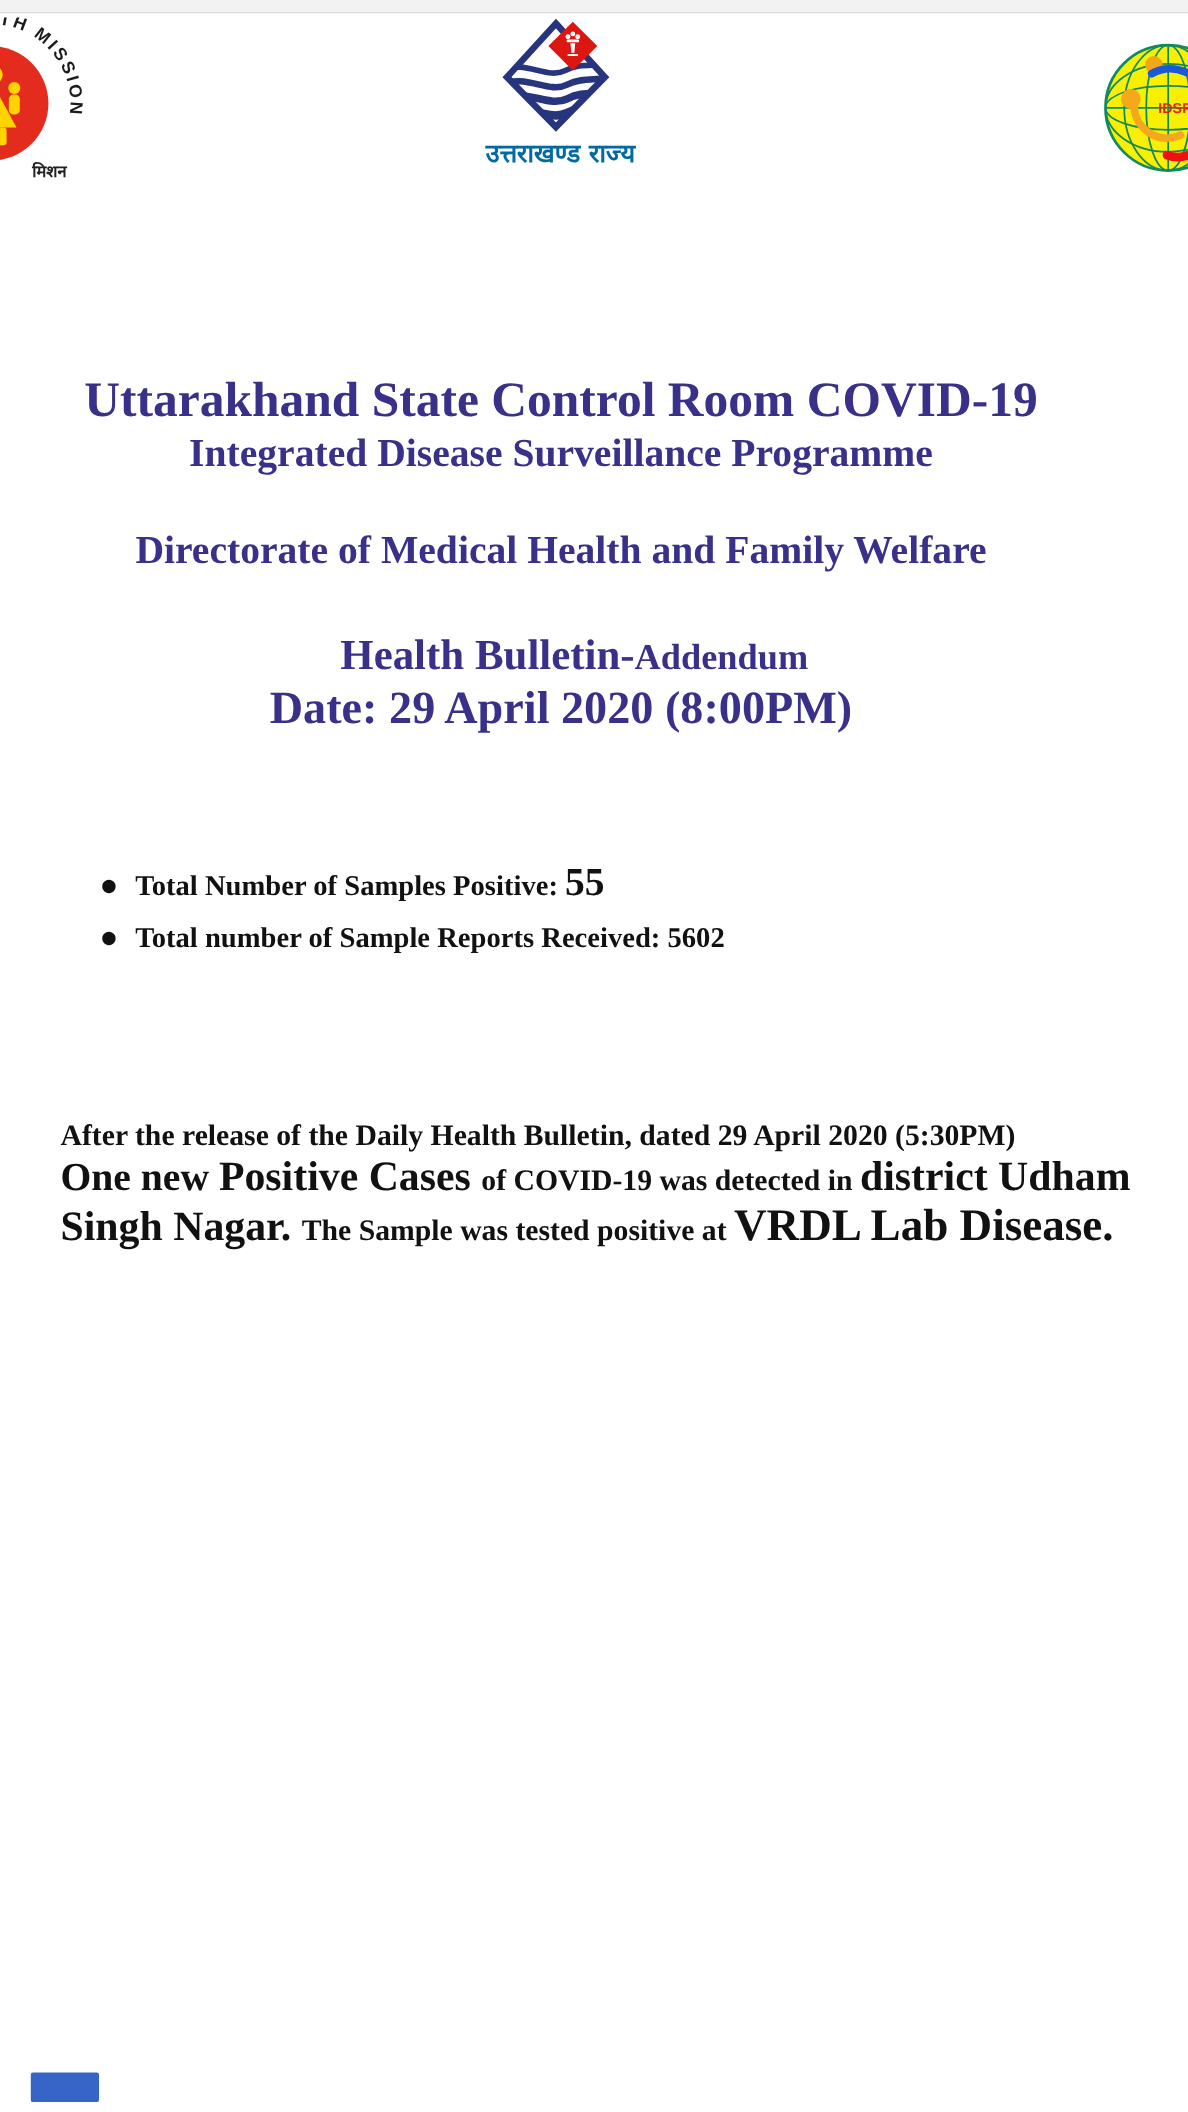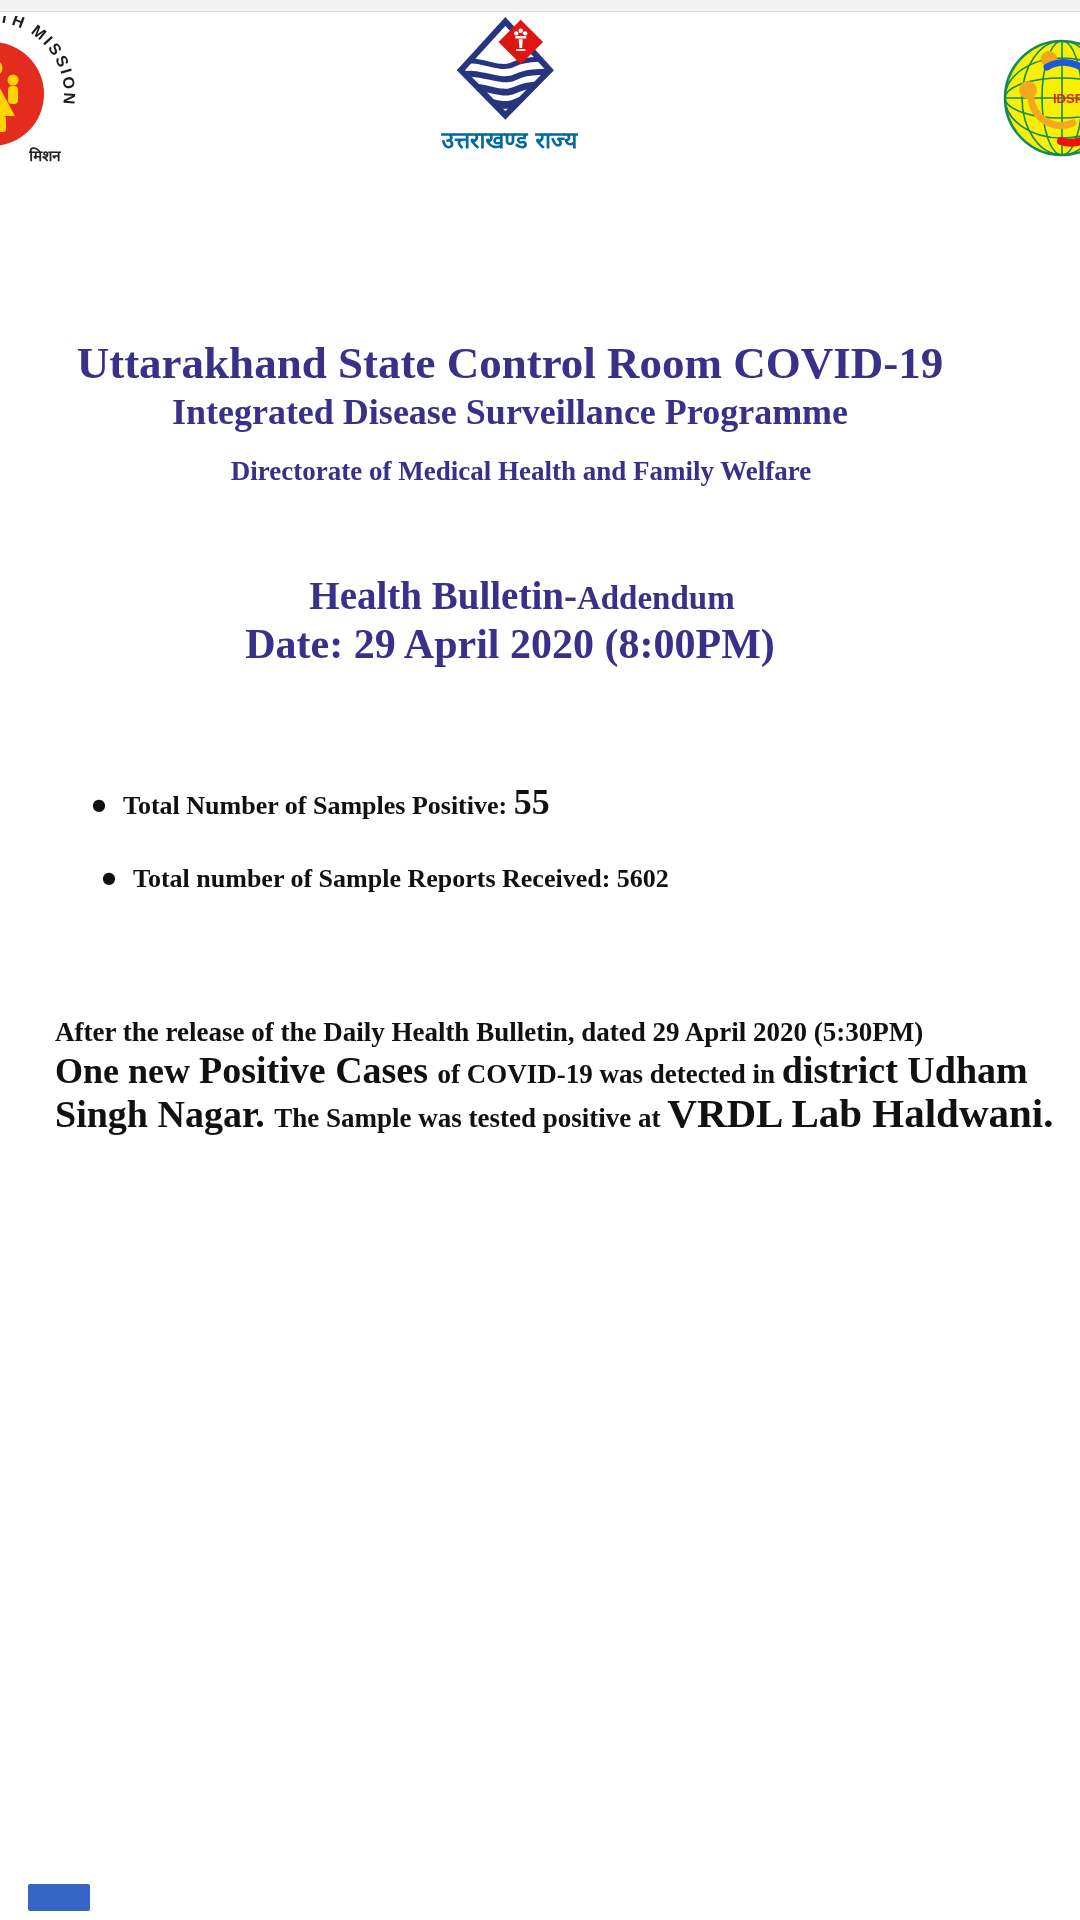--- a/index.html
+++ b/index.html
@@ -28,7 +28,7 @@
   .centered{position:absolute;left:0;width:1020px;text-align:center;color:#39308a;font-weight:bold;line-height:1.12;}
   .main-title{top:338px;font-size:45px;}
   .subtitle1{top:392px;font-size:36px;}
-  .subtitle2{top:456px;font-size:27px;margin-left:11px;}
+  .subtitle2{top:480px;font-size:36px;}
   .bulletin-title{top:574px;font-size:39px;padding-left:12px;}
   .bulletin-title .suffix{font-size:33px;}
   .date-line{top:621px;font-size:42px;}

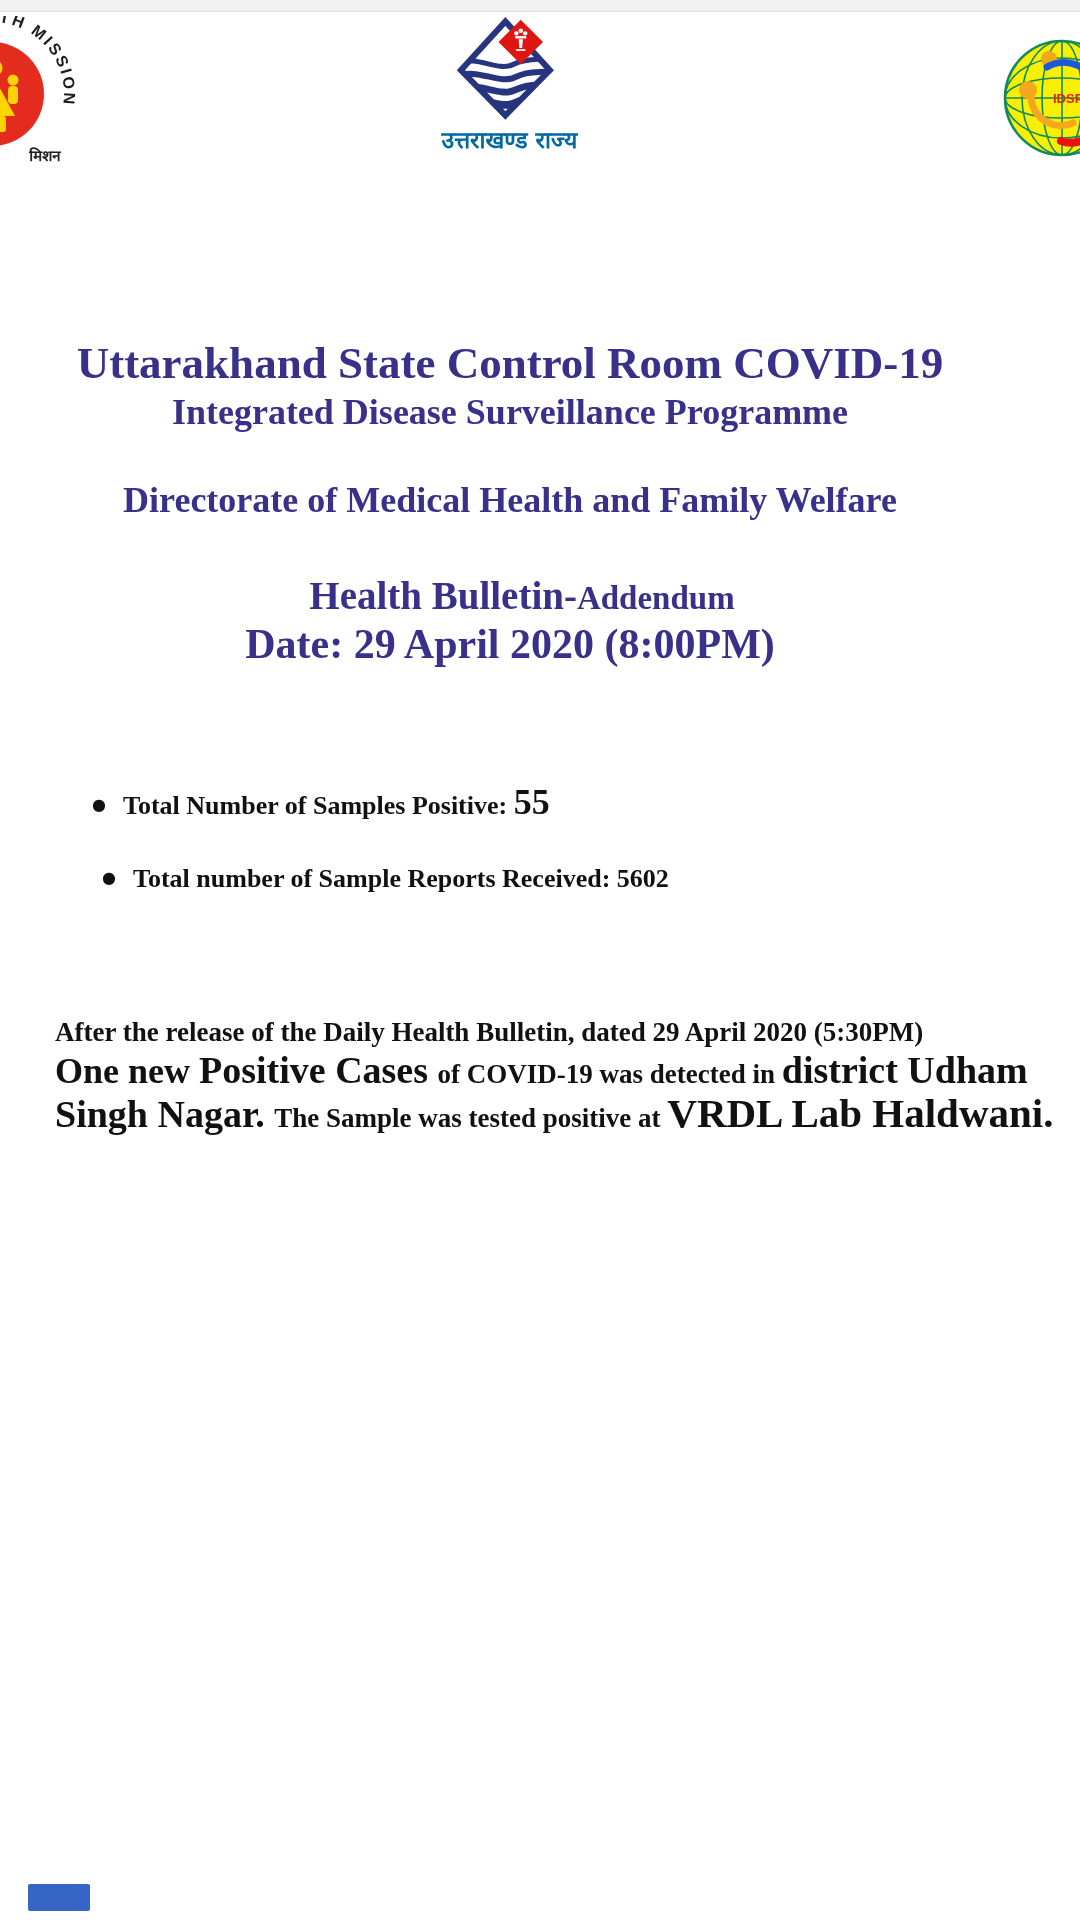--- a/index.html
+++ b/index.html
@@ -39,7 +39,7 @@
   .stat .val{font-size:26px;}
   .stat .val-big{font-size:36px;margin-top:39px;}
   .stat1{top:781px;}
-  .stat2{top:864px;margin-left:10px;}
+  .stat2{top:838px;}
   .stat3{top:909px;}
   
   .pline{position:absolute;left:55px;width:1005px;color:#111111;font-weight:bold;white-space:nowrap;line-height:1;}

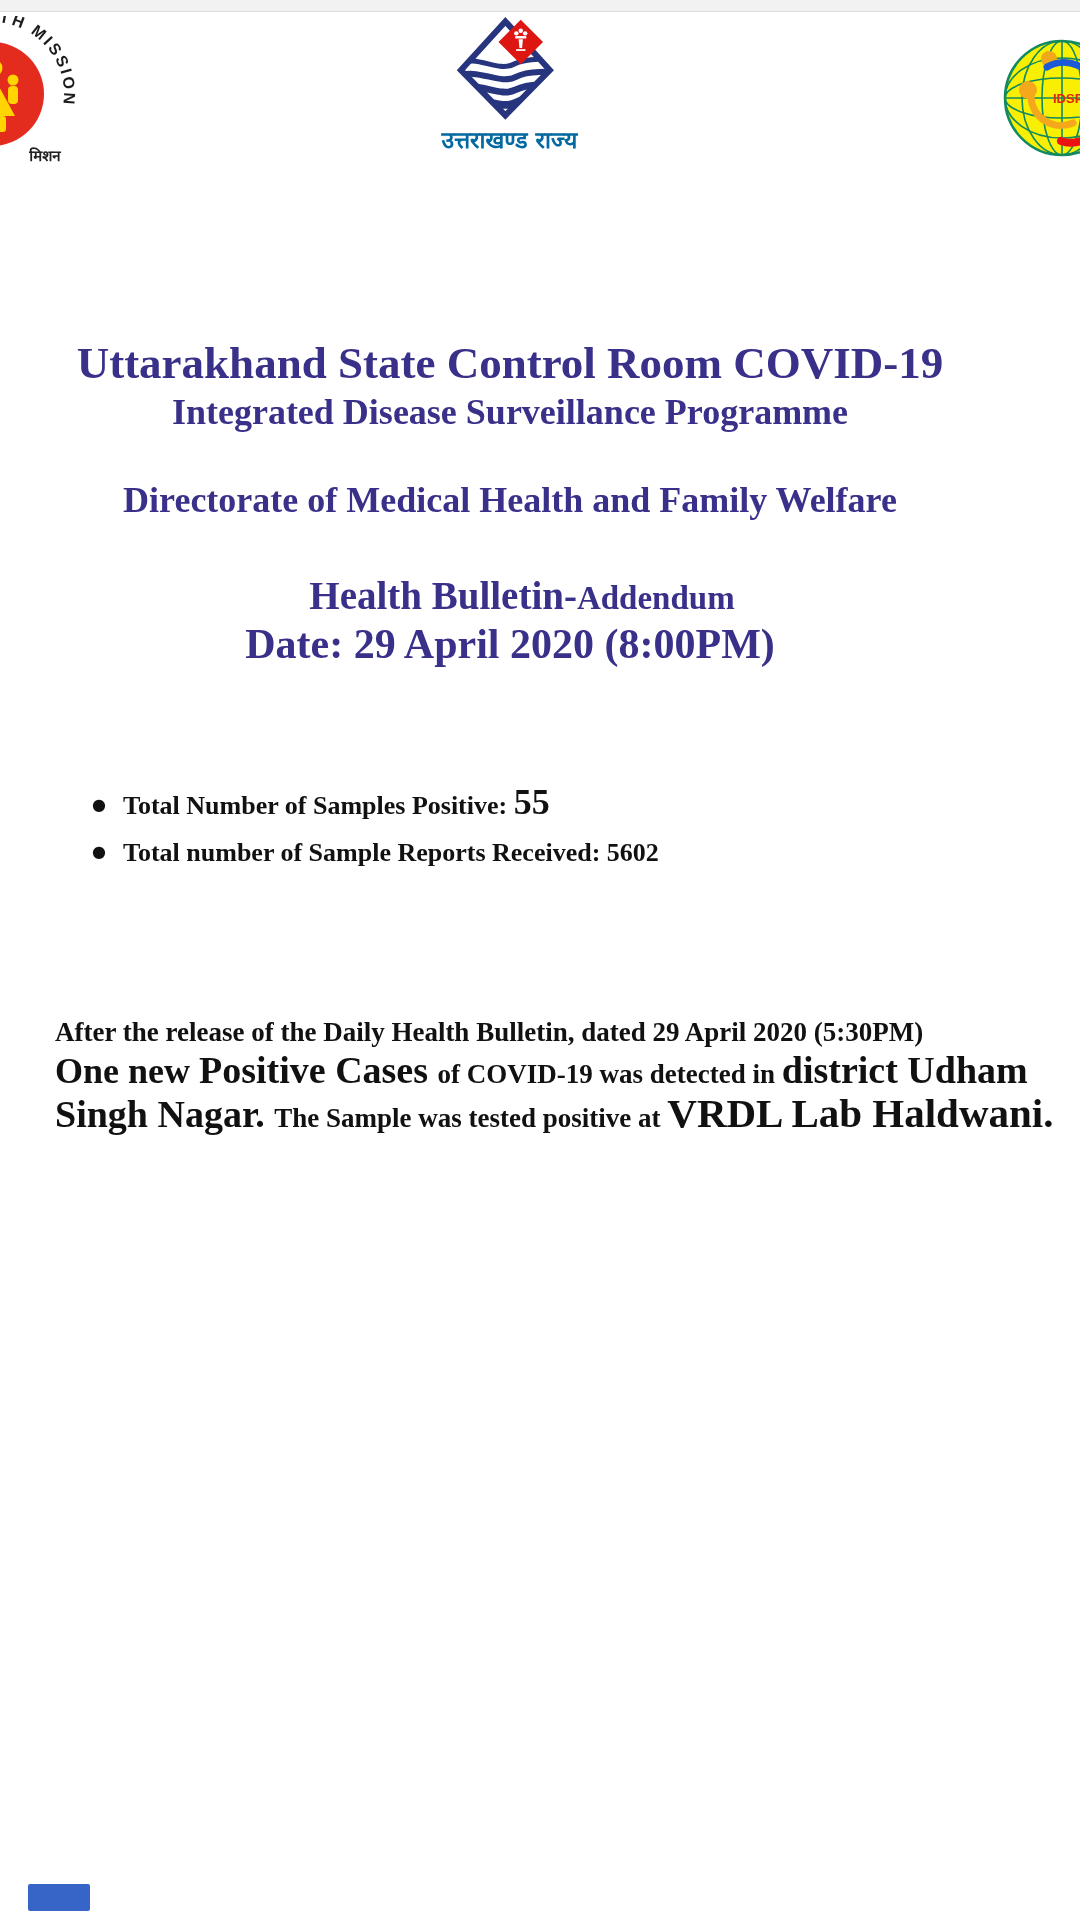--- a/index.html
+++ b/index.html
@@ -141,7 +141,7 @@
 
   <div class="pline pline1"><span class="seg-sm">After the release of the Daily Health Bulletin, dated 29 April 2020 (5:30PM)</span></div>
   <div class="pline pline2"><span class="seg-md">One new </span><span class="seg-lg">Positive Cases </span><span class="seg-sm">of COVID-19 was detected in </span><span class="seg-lg">district Udham</span></div>
-  <div class="pline pline3"><span class="seg-lg">Singh Nagar. </span><span class="seg-sm">The Sample was tested positive at </span><span class="seg-xl">VRDL Lab Haldwani.</span></div>
+  <div class="pline pline3"><span class="seg-lg">Singh Nagar. </span><span class="seg-sm">The Sample was tested positive at </span><span class="seg-xl">VRDL Lab Disease.</span></div>
 
   <div class="blue-mark"></div>
 

